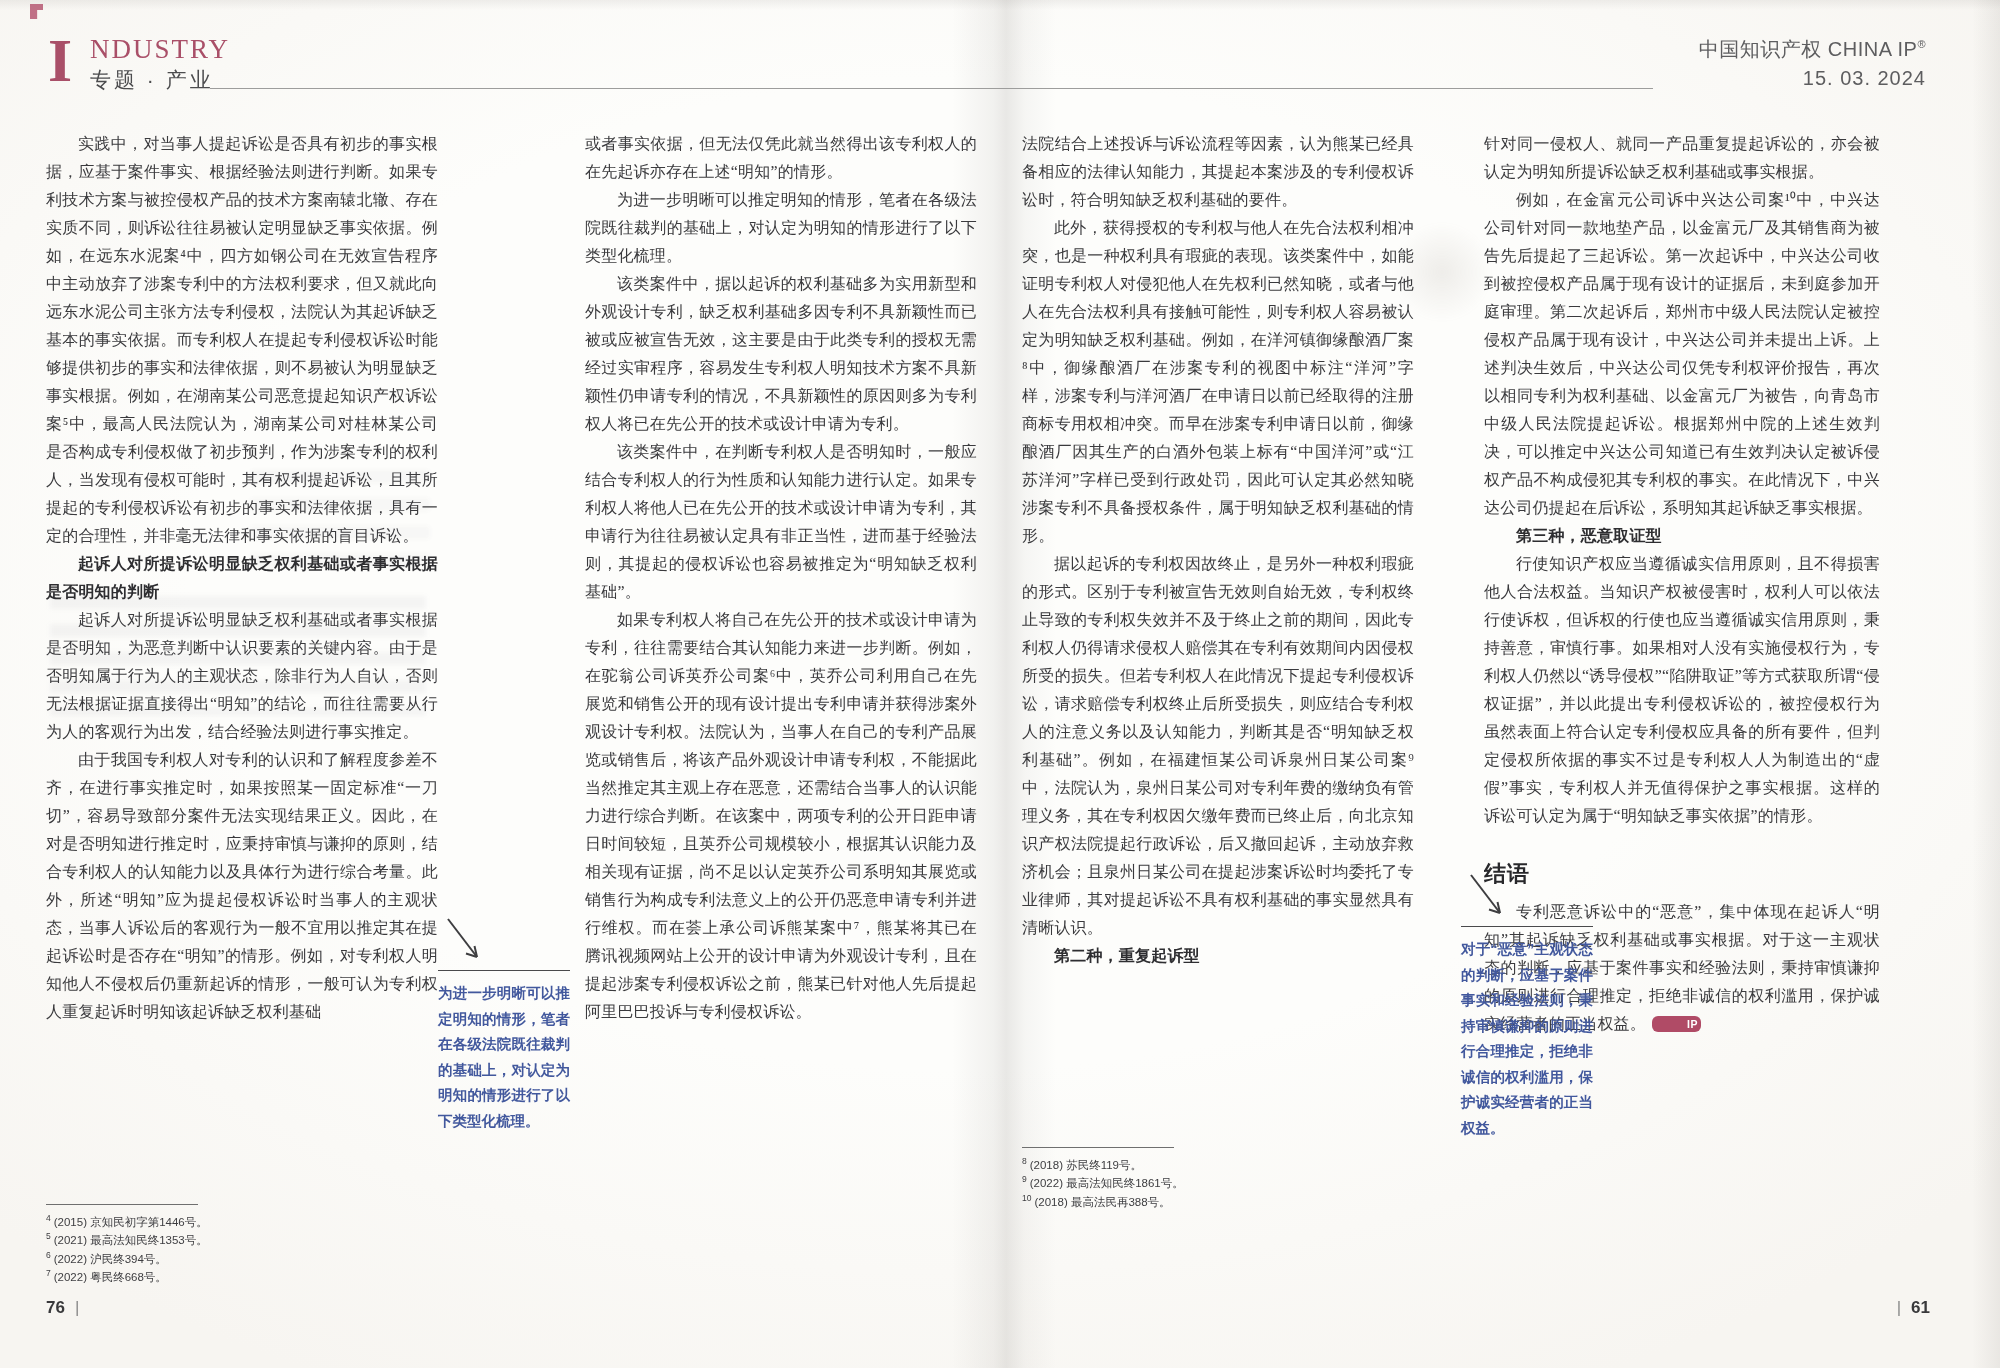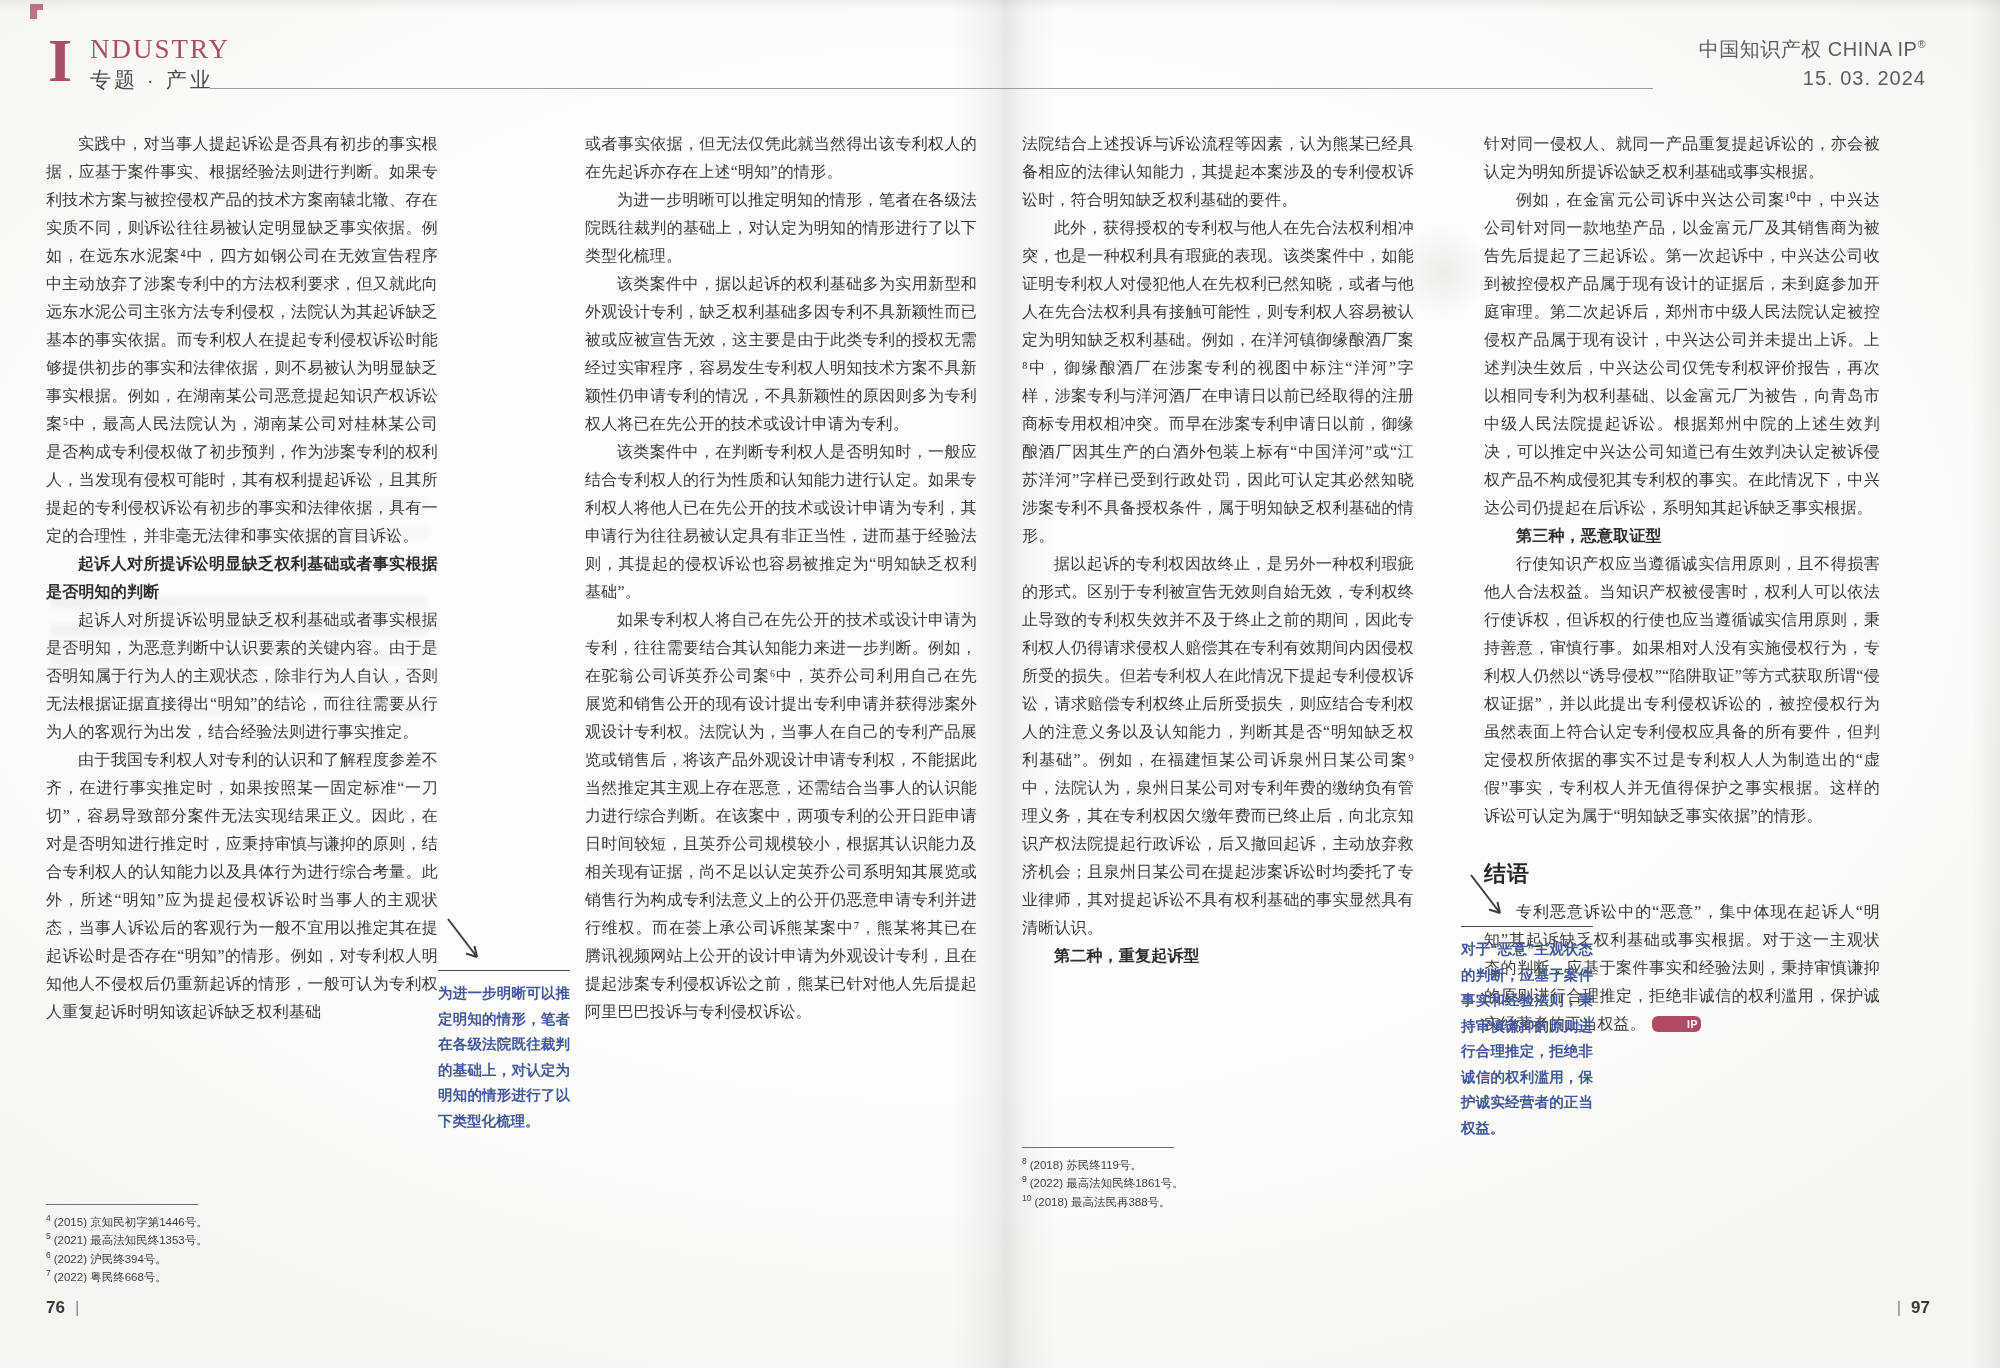--- a/index.html
+++ b/index.html
@@ -162,7 +162,7 @@
     <span>76</span><span class="bar">|</span>
   </div>
   <div class="pageno pageno-right">
-    <span class="bar">|</span><span>97</span>
+    <span class="bar">|</span><span>61</span>
   </div>
 
 </div>

